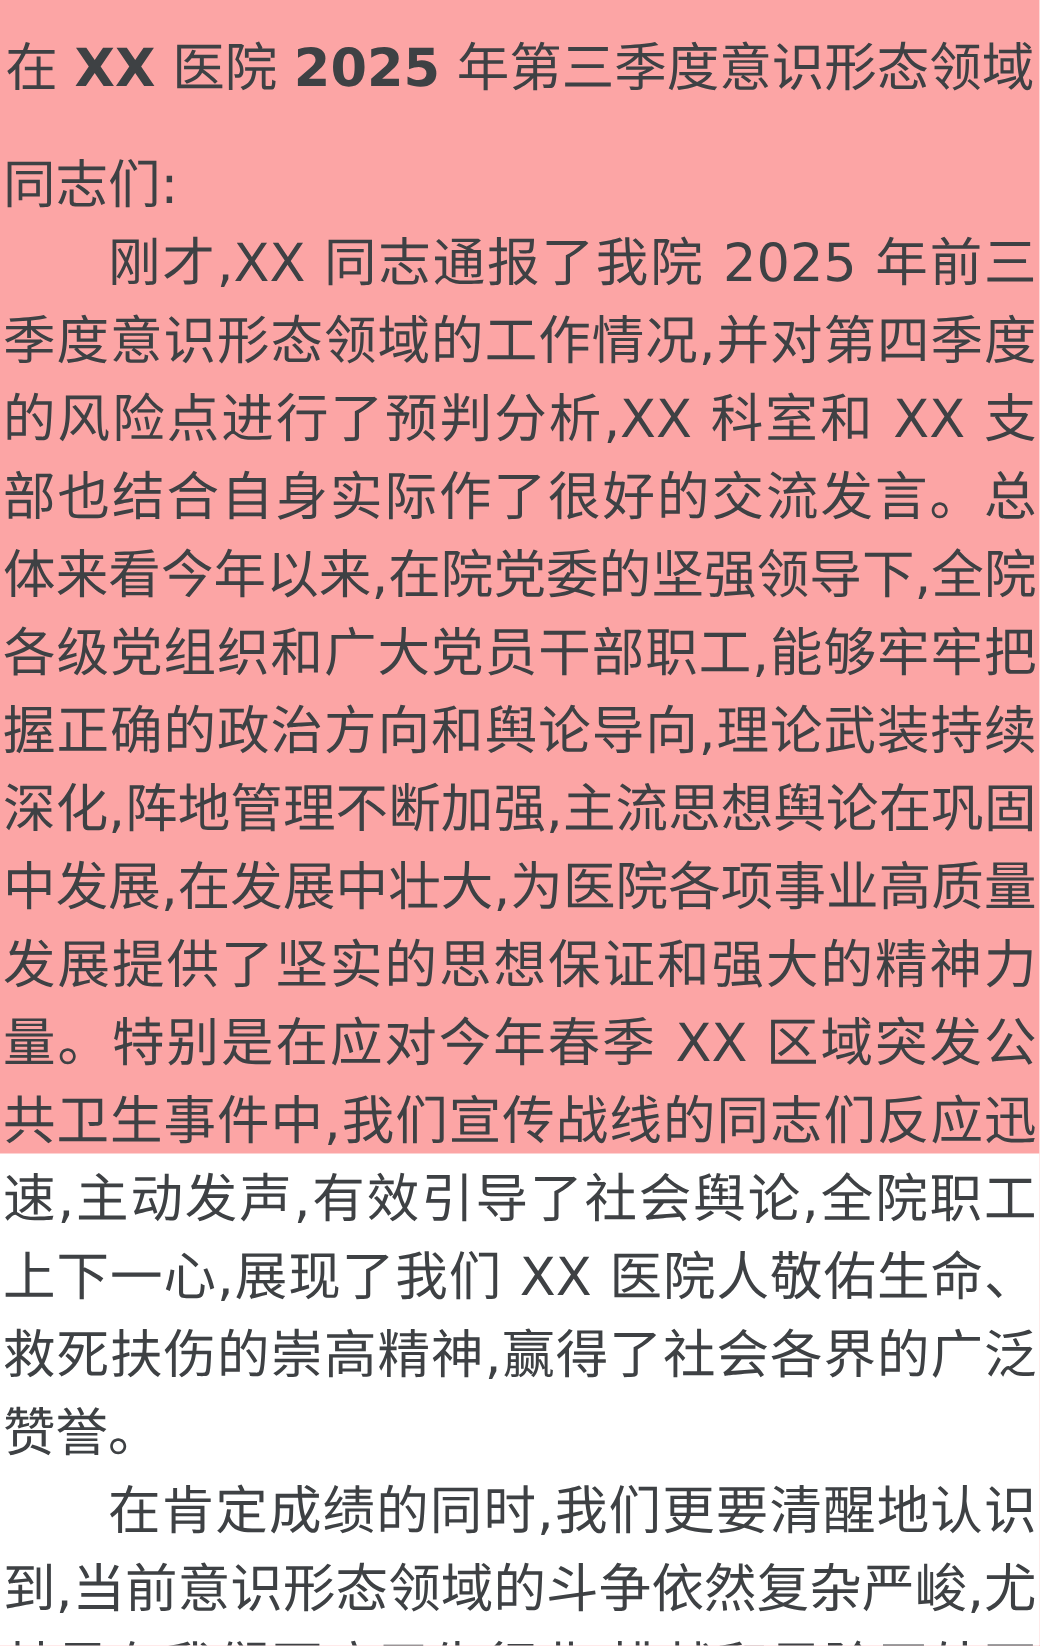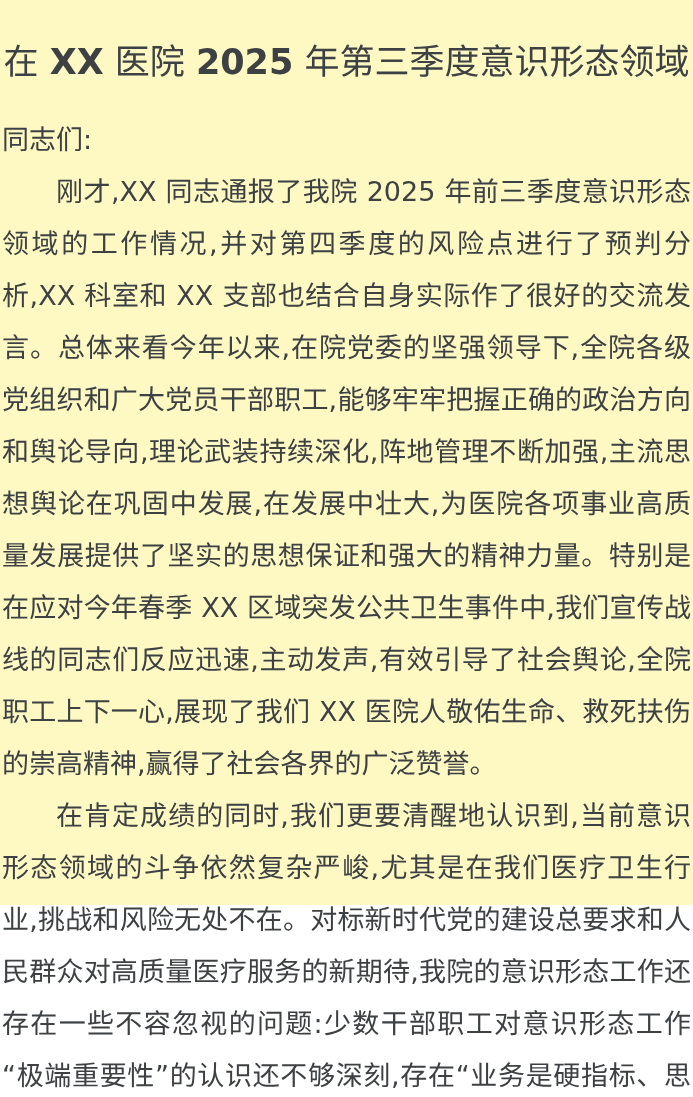--- a/index.html
+++ b/index.html
@@ -15,9 +15,9 @@
   .doc {
     box-sizing: border-box;
     width: 693px;
-    height: 905px;
-    padding: 36px 2px 0 2px;
-    background: #fef9c3;
+    height: 769px;
+    padding: 20px 2px 0 2px;
+    background: #fca5a5;
     color: #3e4144;
     font-family: "DejaVu Sans", "Liberation Sans", sans-serif;
   }

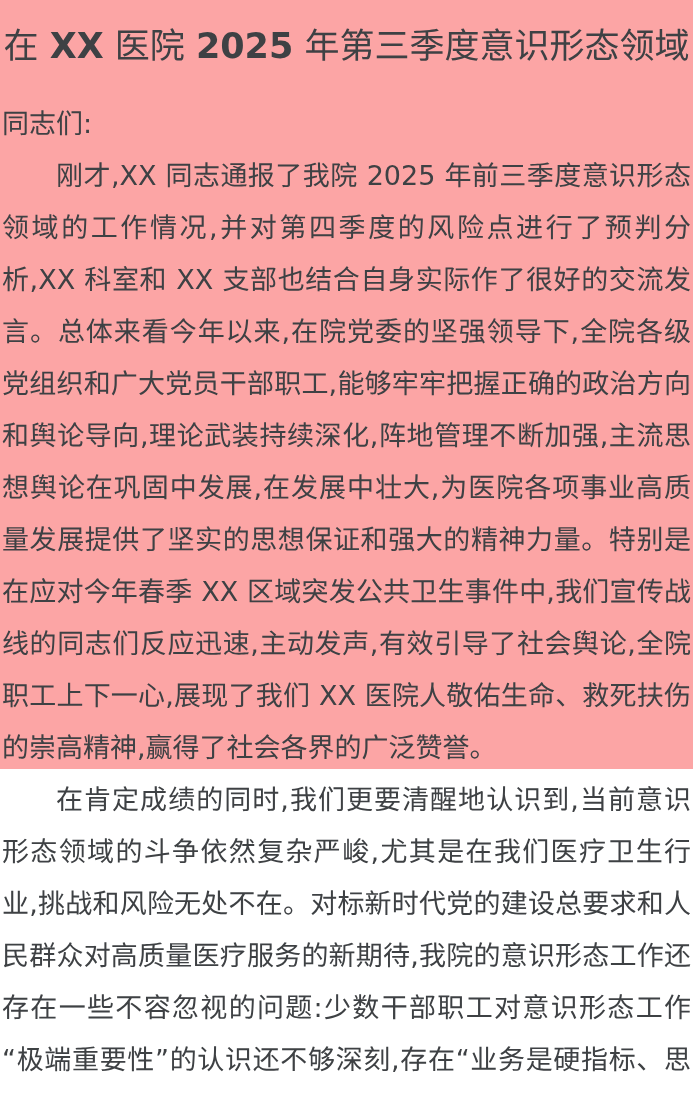--- a/index.html
+++ b/index.html
@@ -37,7 +37,7 @@
   }
   .para {
     margin: 0;
-    font-size: 27px;
+    font-size: 35px;
     line-height: 52px;
     text-align: justify;
     text-indent: 2em;

